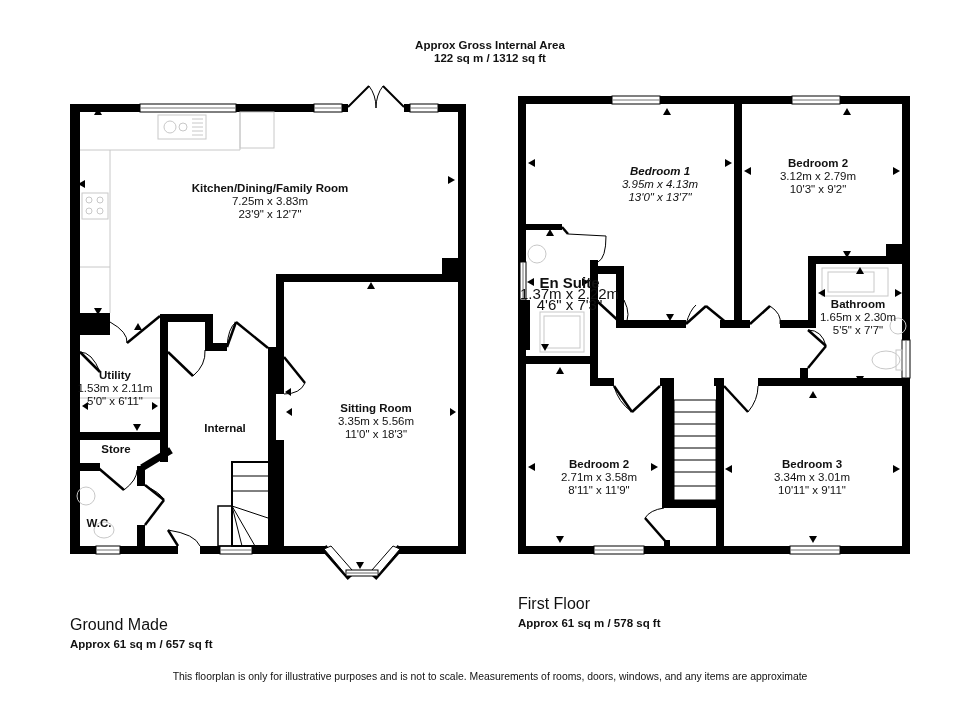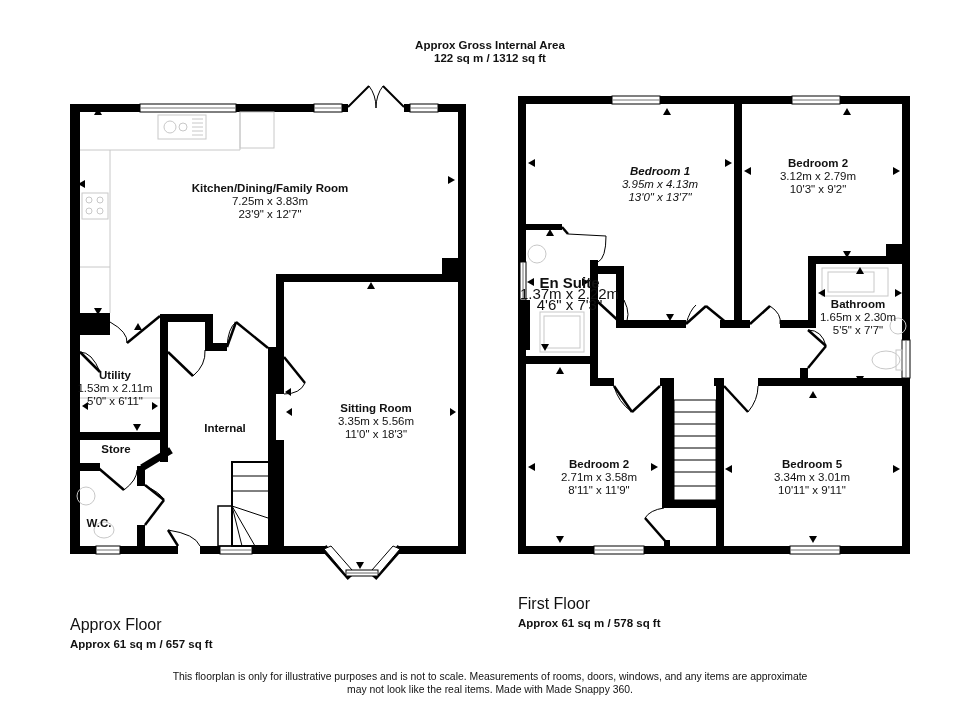--- a/index.html
+++ b/index.html
@@ -365,7 +365,7 @@
   <span class="dim">8'11" x 11'9"</span>
 </div>
 <div class="room-label" style="left:812px; top:458px;">
-  <span class="name">Bedroom 5</span>
+  <span class="name">Bedroom 3</span>
   <span class="dim">3.34m x 3.01m</span>
   <span class="dim">10'11" x 9'11"</span>
 </div>

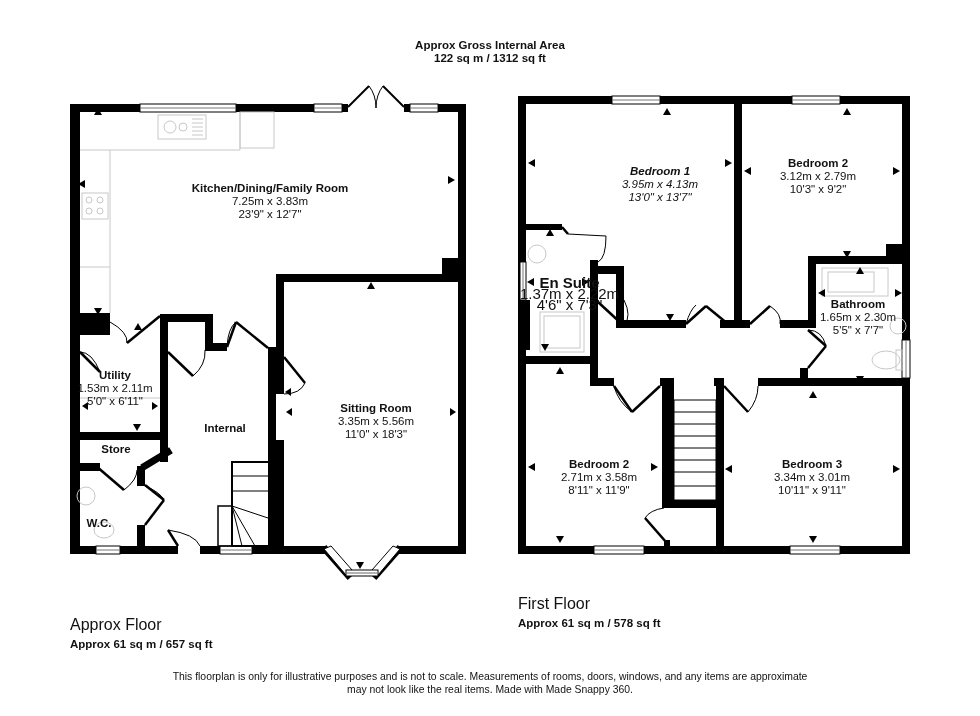--- a/index.html
+++ b/index.html
@@ -371,7 +371,7 @@
 </div>
 
 <div class="abs" style="left:70px; top:608px;">
-  <div class="floor-title">Approx Floor</div>
+  <div class="floor-title">Ground Made</div>
   <div class="floor-area" style="margin-top:4px;">Approx 61 sq m / 657 sq ft</div>
 </div>
 <div class="abs" style="left:518px; top:587px;">

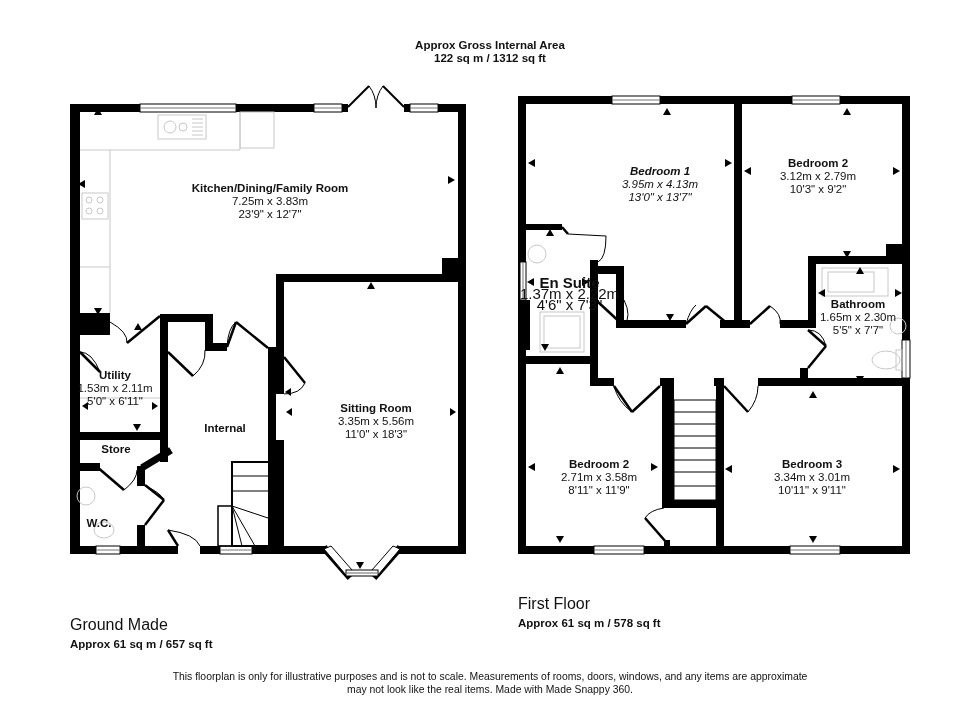--- a/index.html
+++ b/index.html
@@ -381,7 +381,6 @@
 
 <div class="abs disclaimer">
   <div>This floorplan is only for illustrative purposes and is not to scale. Measurements of rooms, doors, windows, and any items are approximate</div>
-  <div>may not look like the real items. Made with Made Snappy 360.</div>
 </div>
 
 </body></html>

